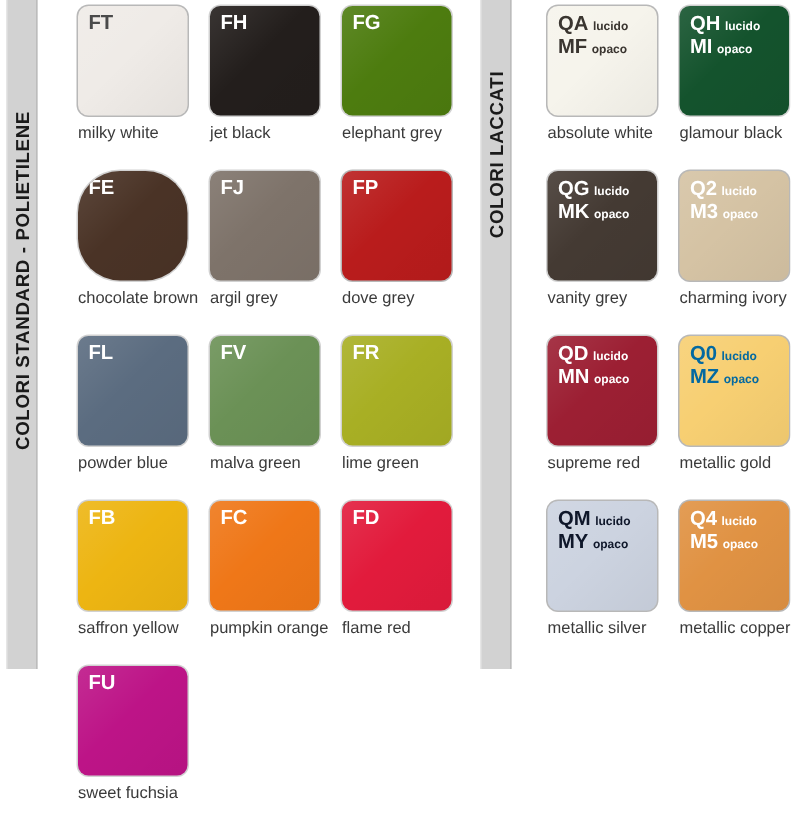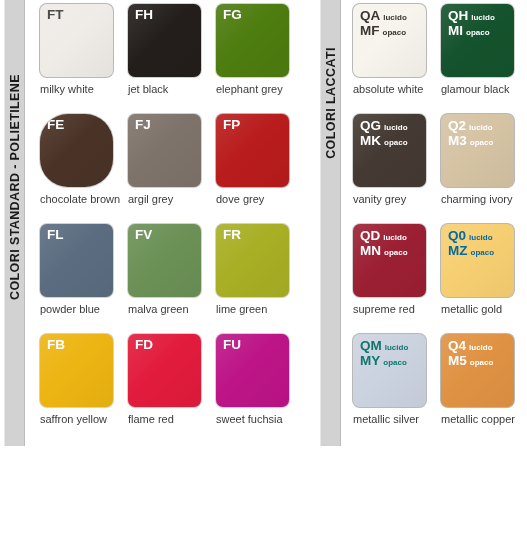--- a/index.html
+++ b/index.html
@@ -77,6 +77,7 @@
     position: relative;
     width: 88px;
     height: 88px;
+    margin-left: 12px;
   }
   .swatch-cell.empty { visibility: hidden; }
 

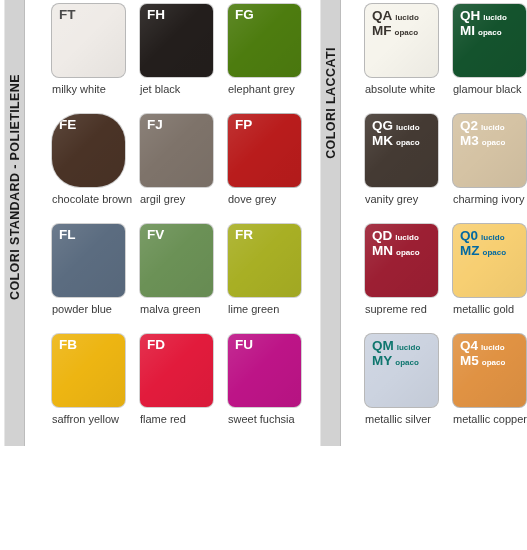--- a/index.html
+++ b/index.html
@@ -216,6 +216,12 @@
         <div class="chip-name">saffron yellow</div>
       </div>
       <div class="swatch-cell">
+        <div class="chip" style="background: rgb(239, 119, 24);">
+          <span class="chip-code" style="color: rgb(255, 255, 255);">FC</span>
+        </div>
+        <div class="chip-name">pumpkin orange</div>
+      </div>
+      <div class="swatch-cell">
         <div class="chip" style="background: rgb(226, 27, 60);">
           <span class="chip-code" style="color: rgb(255, 255, 255);">FD</span>
         </div>

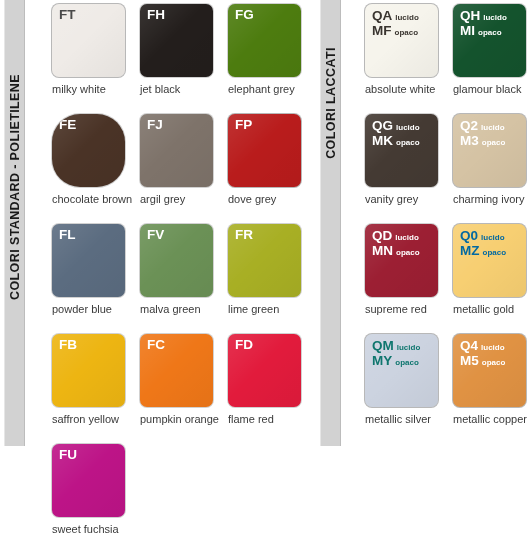--- a/index.html
+++ b/index.html
@@ -334,7 +334,7 @@
       </div>
       <div class="swatch-cell">
         <div class="chip light-edge" style="background: rgb(204, 211, 224);">
-          <div class="code-pair" style="color: #0f766e;">
+          <div class="code-pair" style="color: #0f172a;">
             <div class="code-line">
               <span class="code-main">QM</span>
               <span class="code-finish">lucido</span>

